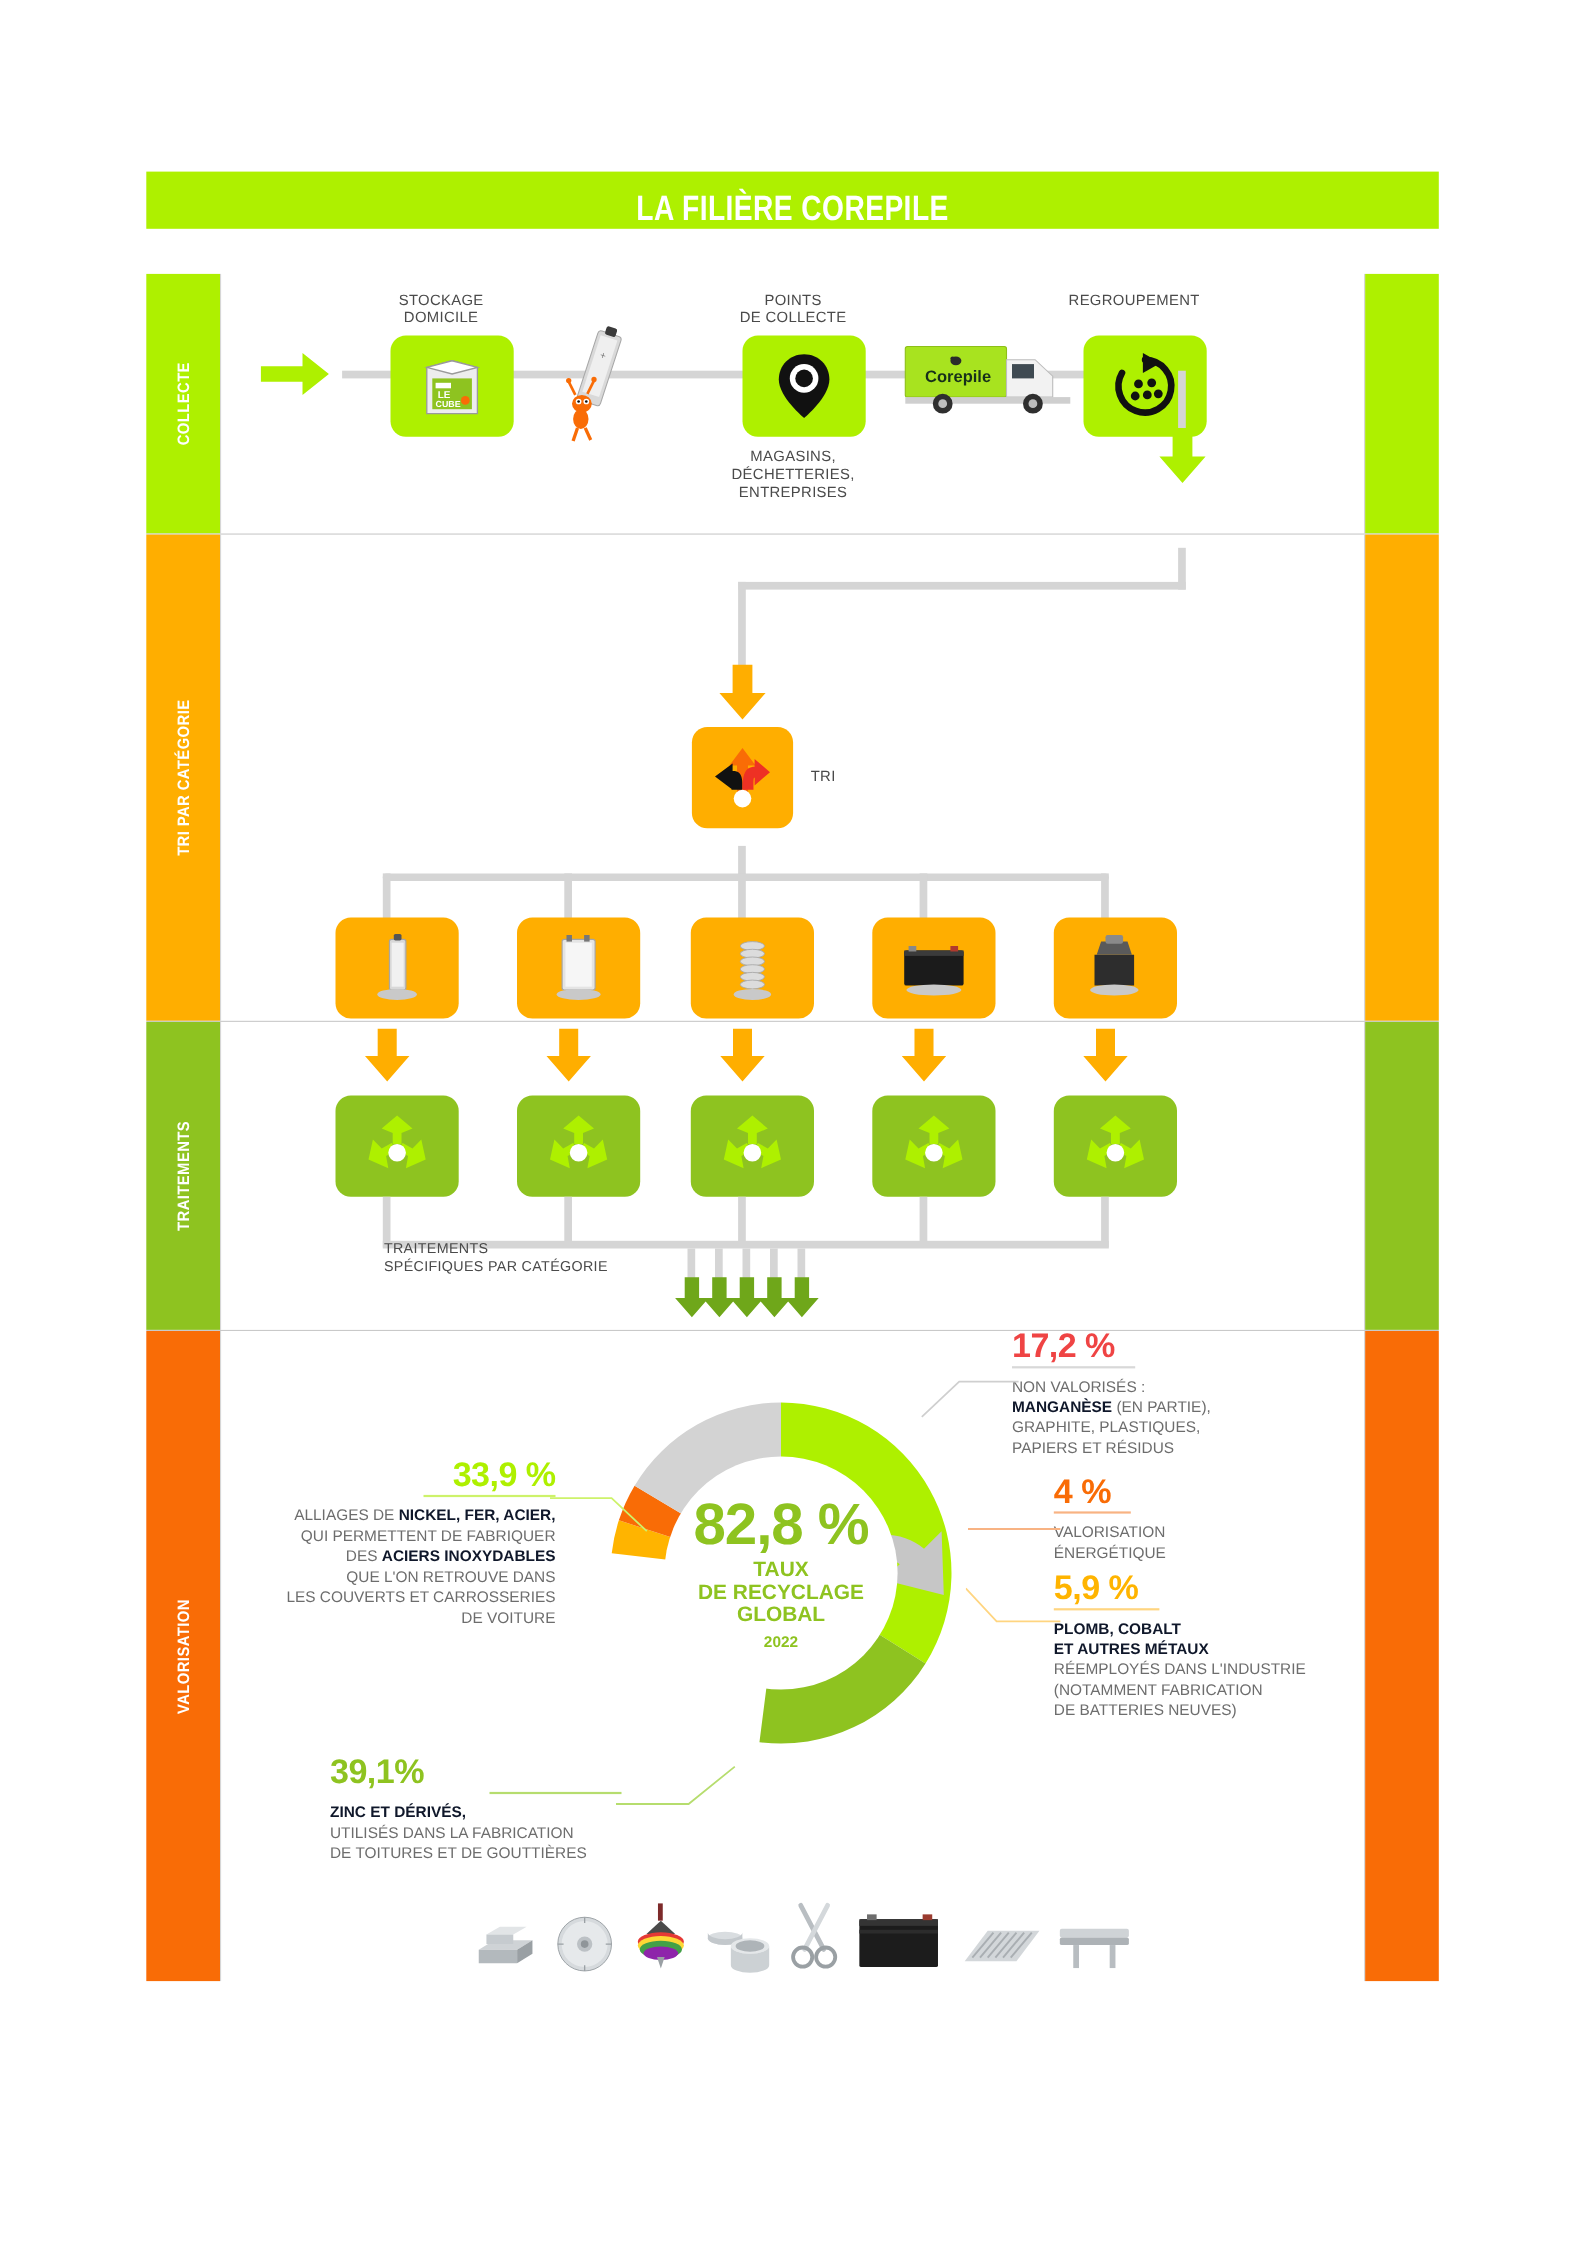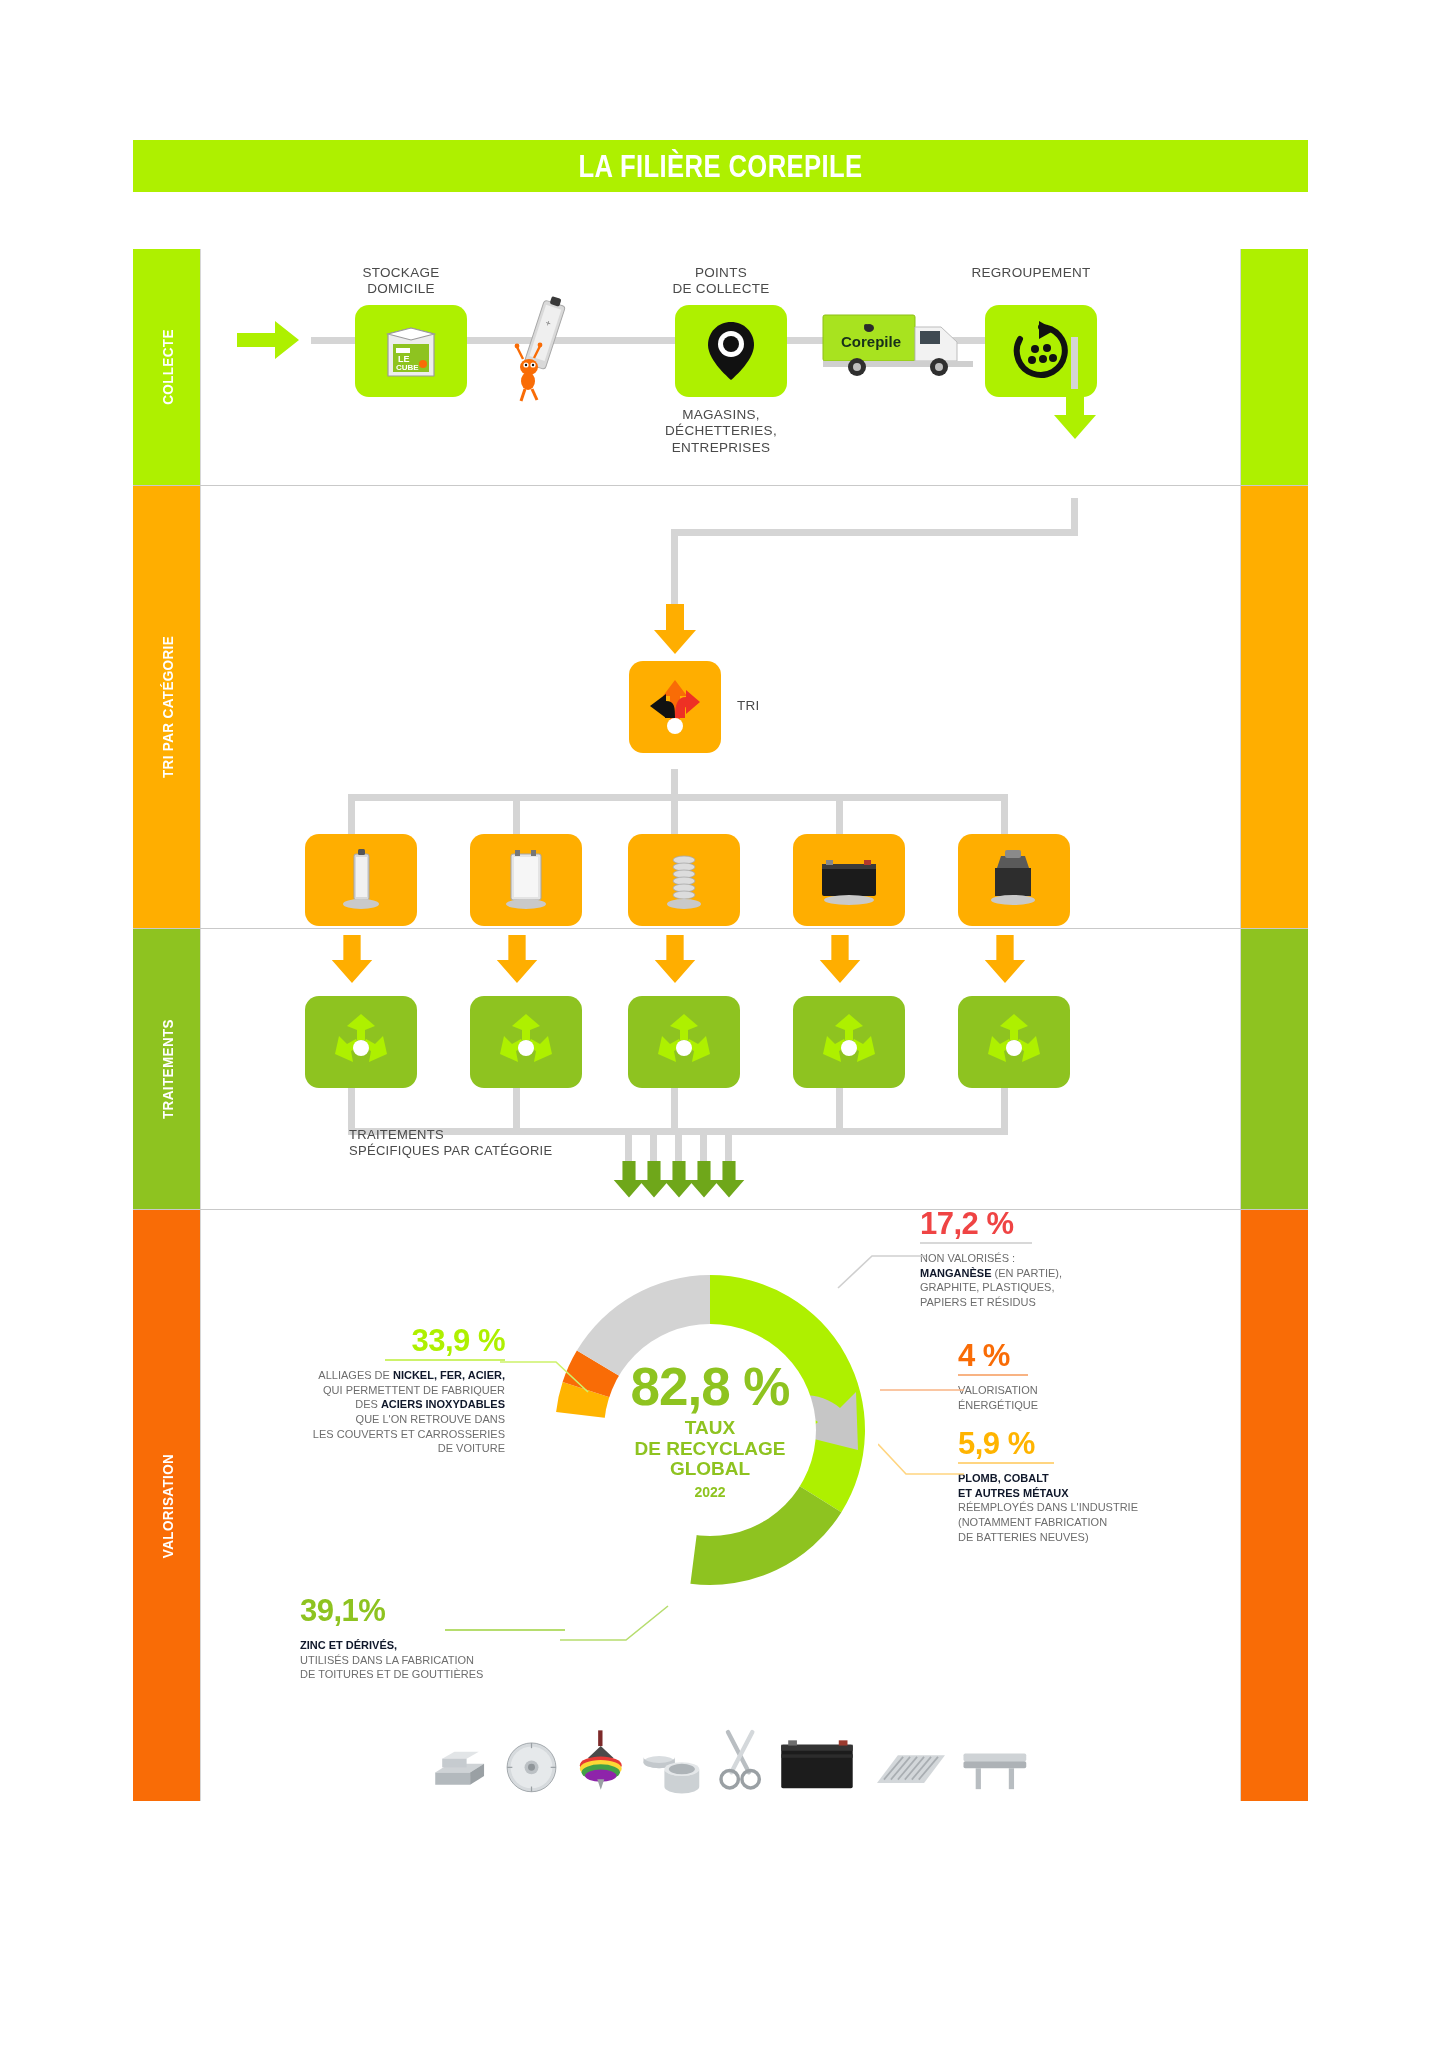--- a/index.html
+++ b/index.html
@@ -13,8 +13,8 @@
 
   
   .title-banner {
-    position: absolute; left: 133px; top: 140px; width: 1175px; height: 52px;
-    background: #aef000; display: flex; align-items: center; justify-content: center;
+    position: absolute; left: 133px; top: 156px; width: 1175px; height: 52px;
+    background: #aef000; display: flex; align-items: flex-end; justify-content: center;
   }
   .title-banner .t {
     color: #fff; font-weight: 700; font-size: 32px; letter-spacing: 0.5px;

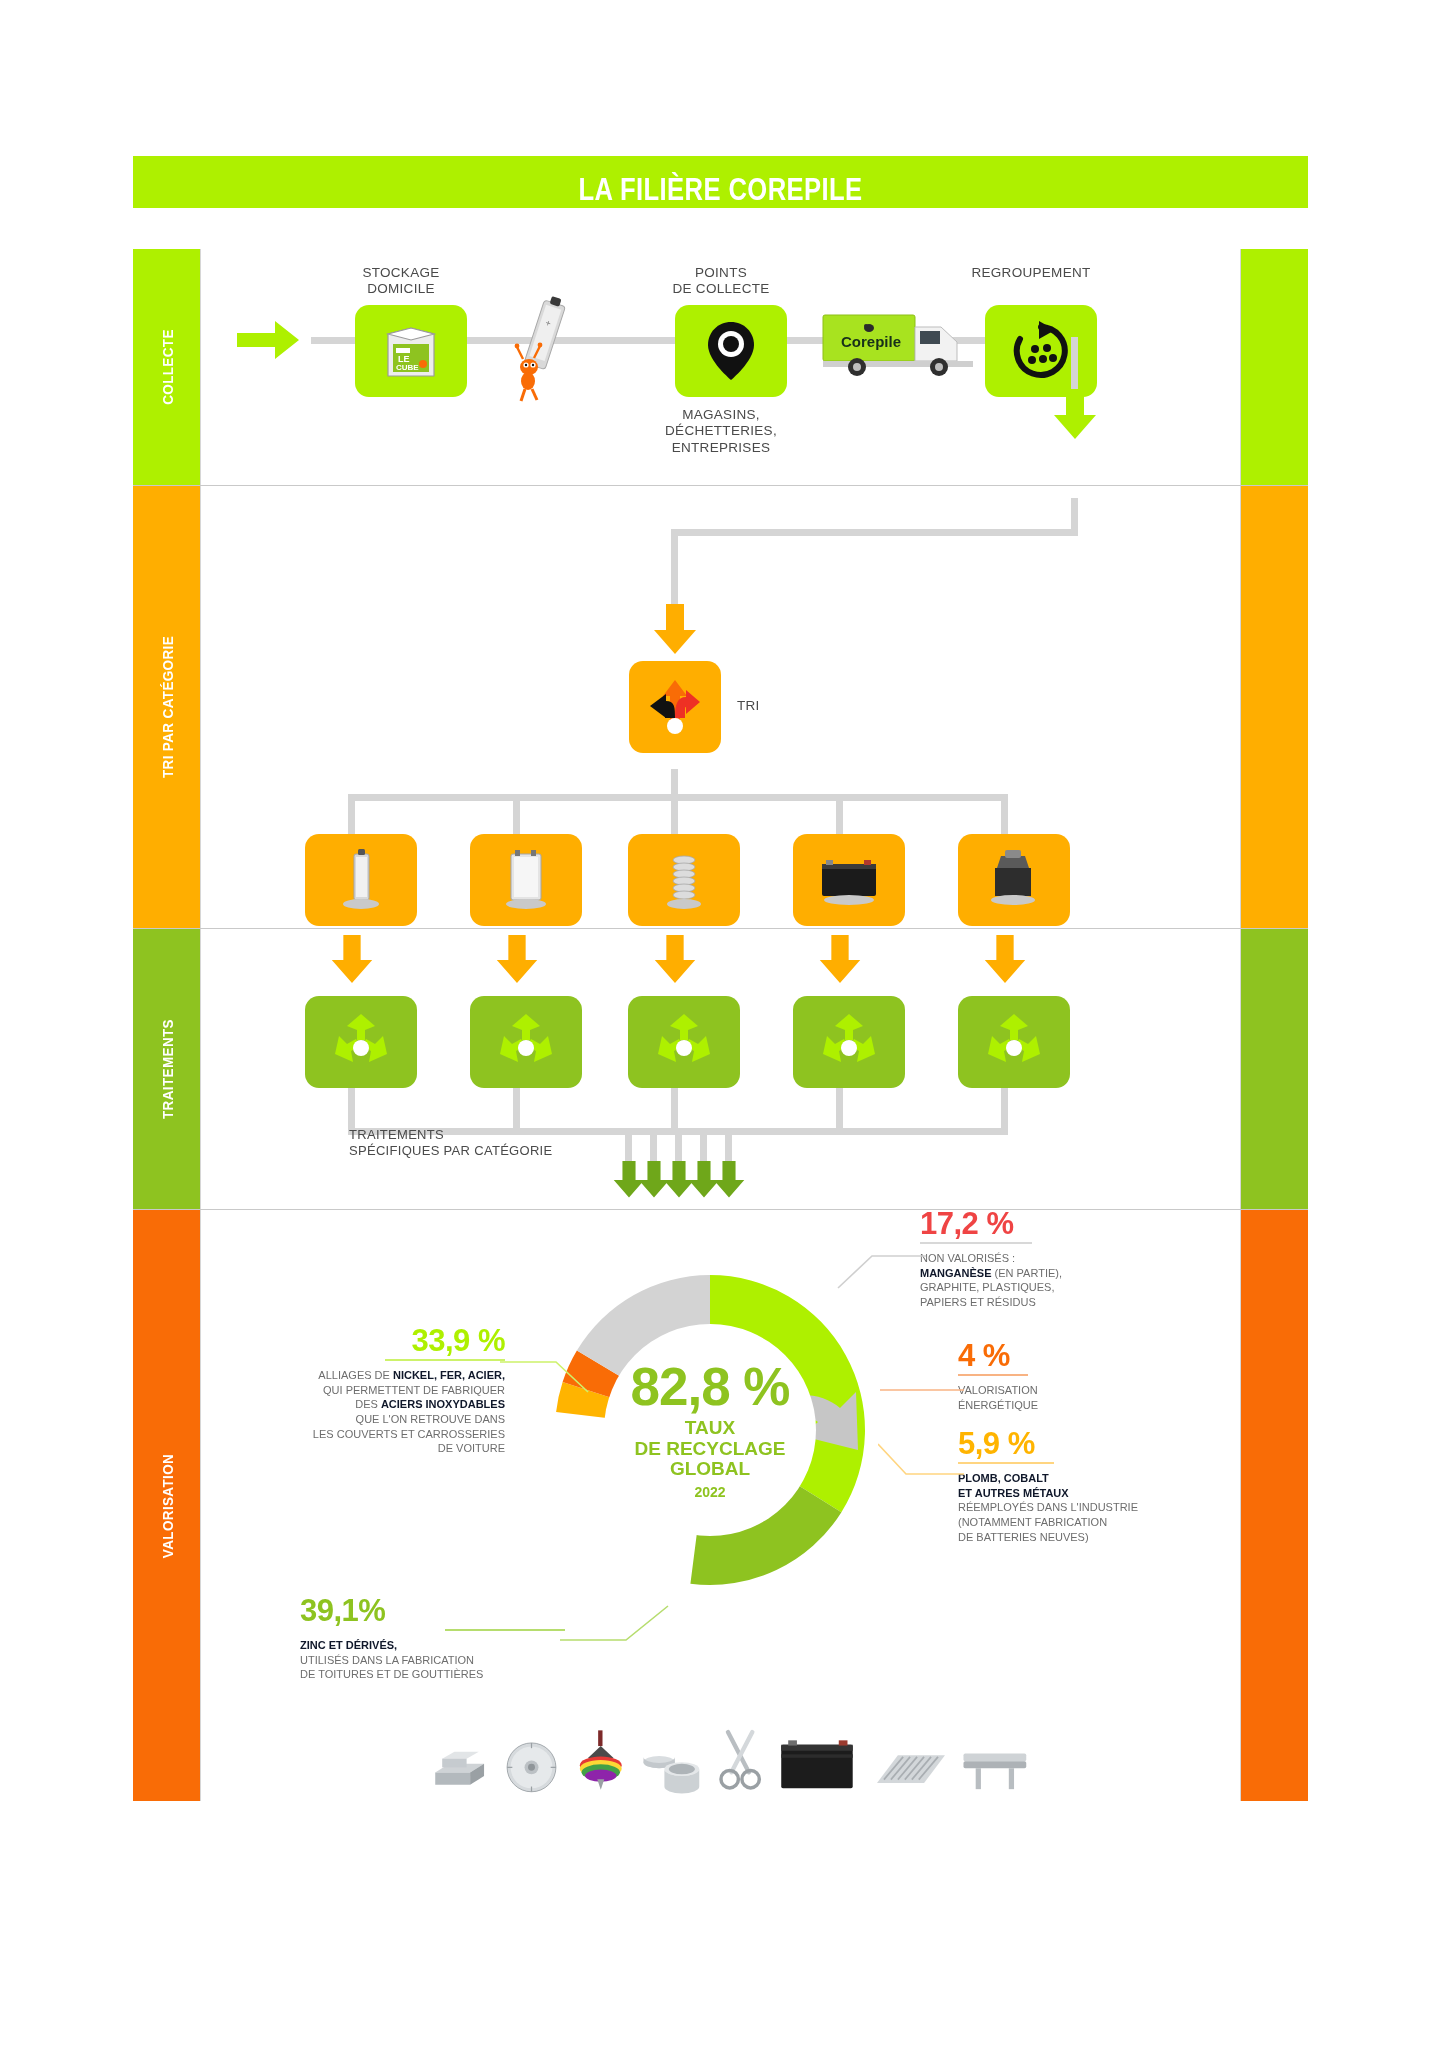--- a/index.html
+++ b/index.html
@@ -77,7 +77,7 @@
   
   .callout { position:absolute; font-family:"Liberation Sans", sans-serif; }
   .callout .pct { font-weight:700; font-size:31px; line-height:1; letter-spacing:-0.5px; }
-  .callout .desc { font-size:11px; color:#6d6d6d; line-height:1.33; margin-top:7px; }
+  .callout .desc { font-size:14px; color:#6d6d6d; line-height:1.33; margin-top:7px; }
   .callout .desc b { color:#0f172a; font-weight:700; }
   .pct-rule { height:2px; margin-top:3px; }
 

